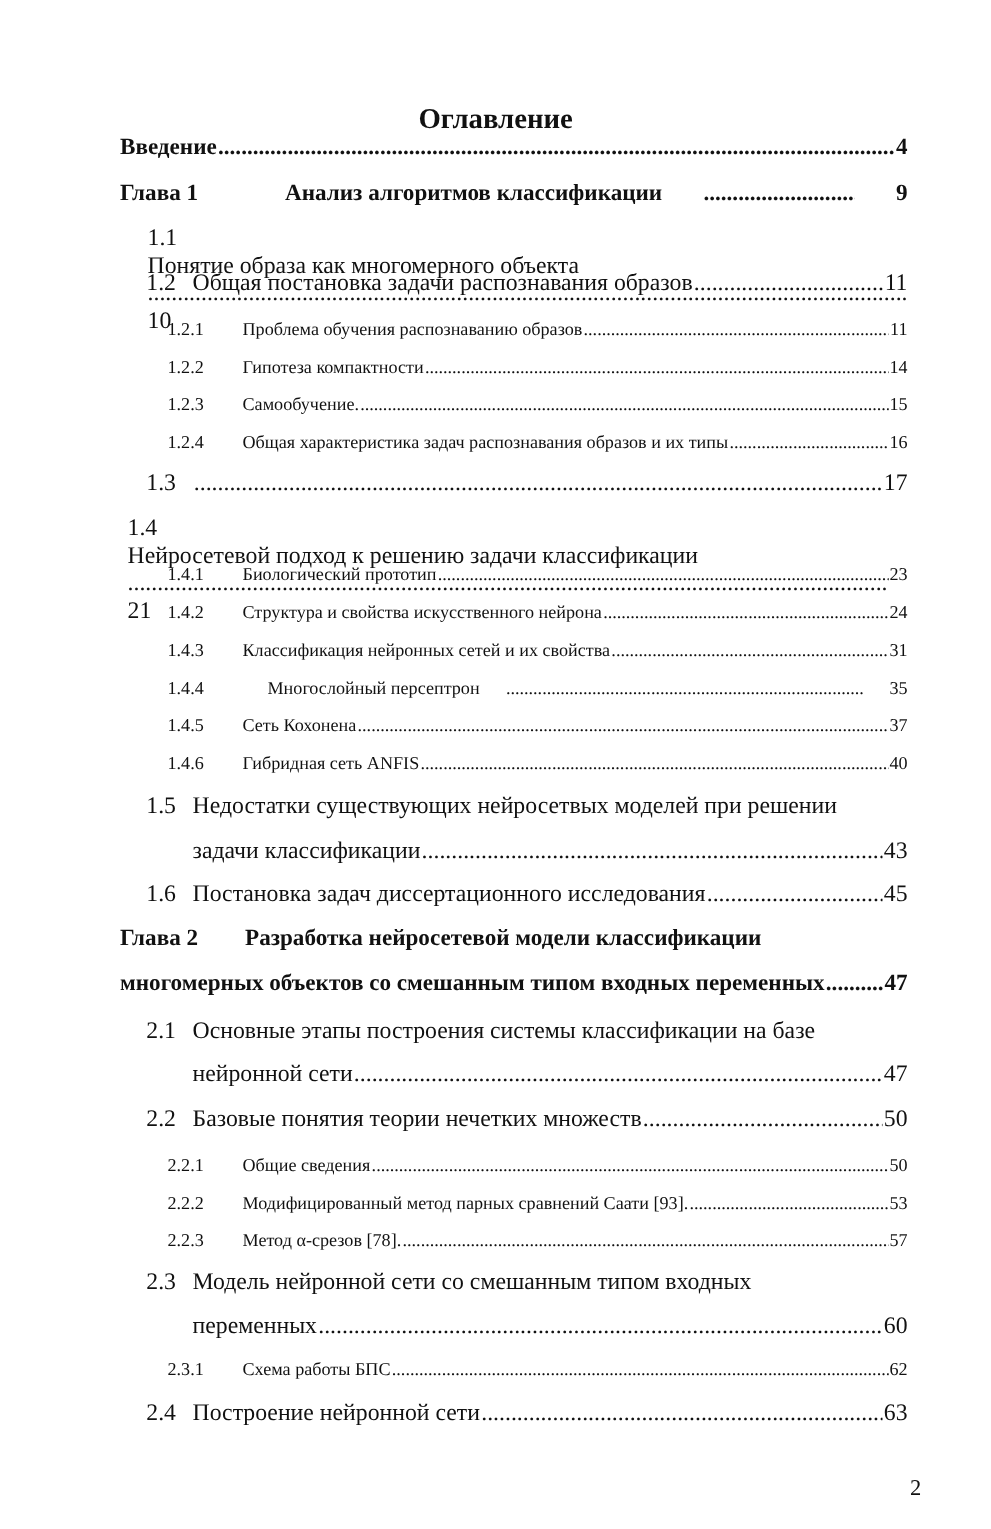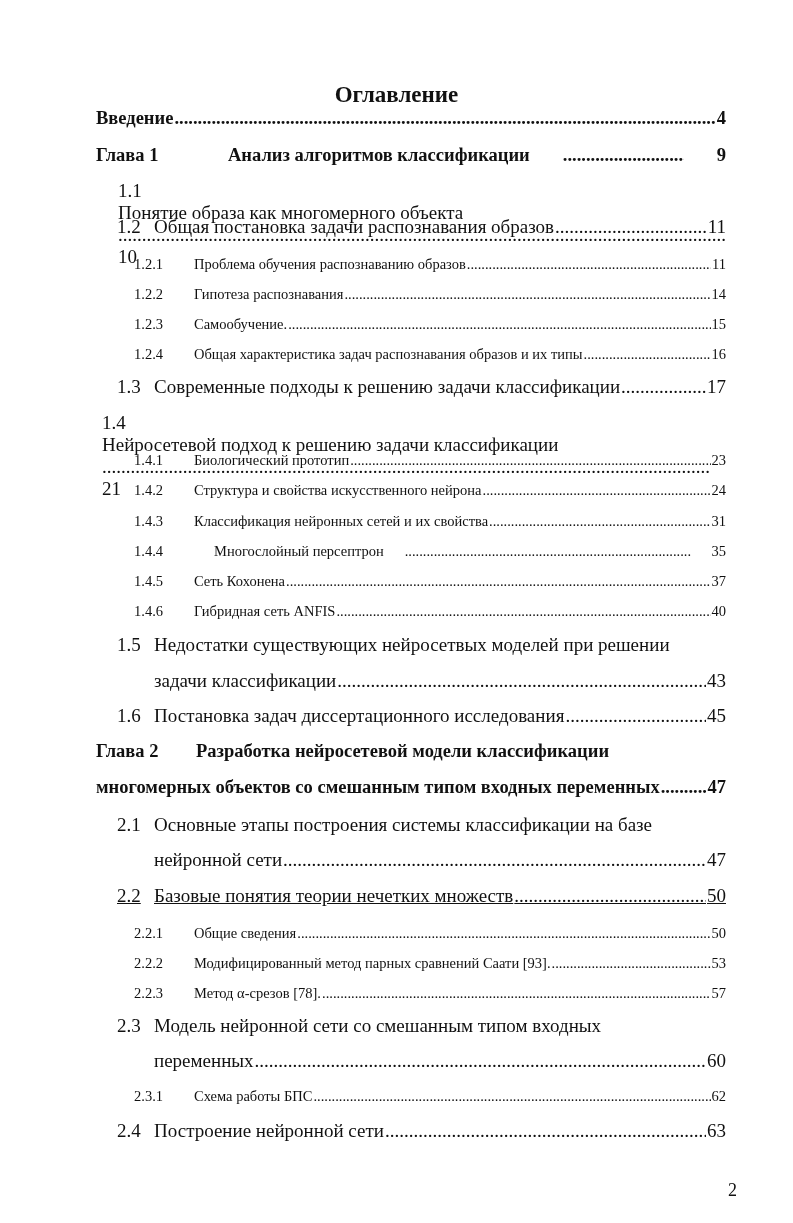--- a/index.html
+++ b/index.html
@@ -62,7 +62,7 @@
 
   <div class="row lvl2" style="left:134px;width:592px;top:286px;">
     <span class="num" style="width:60px">1.2.2</span>
-    <span class="text">Гипотеза распознавания</span>
+    <span class="text">Гипотеза компактности</span>
     <span class="dots"></span>
     <span class="page">14</span>
   </div>

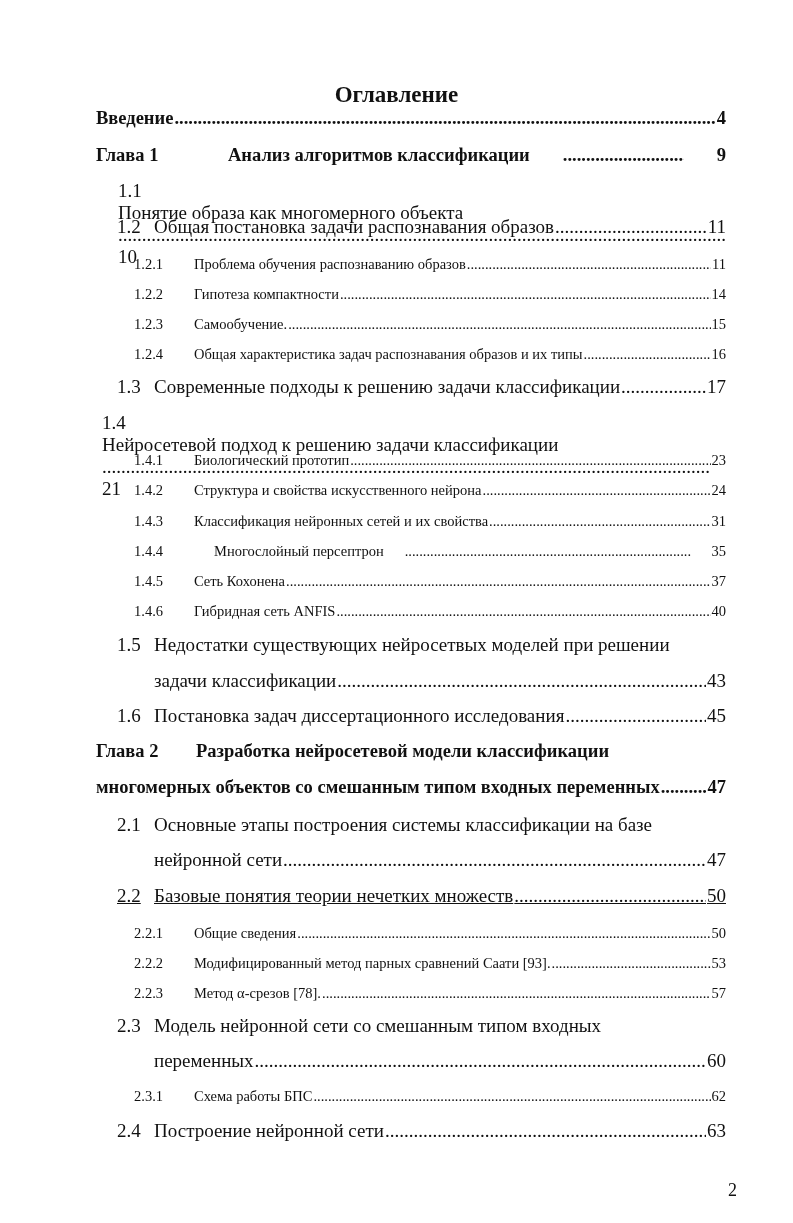--- a/index.html
+++ b/index.html
@@ -83,7 +83,6 @@
 
   <div class="row lvl1" style="left:117px;width:609px;top:376px;">
     <span class="num" style="width:37px">1.3</span>
-    <span class="text">Современные подходы к решению задачи классификации</span>
     <span class="dots"></span>
     <span class="page">17</span>
   </div>

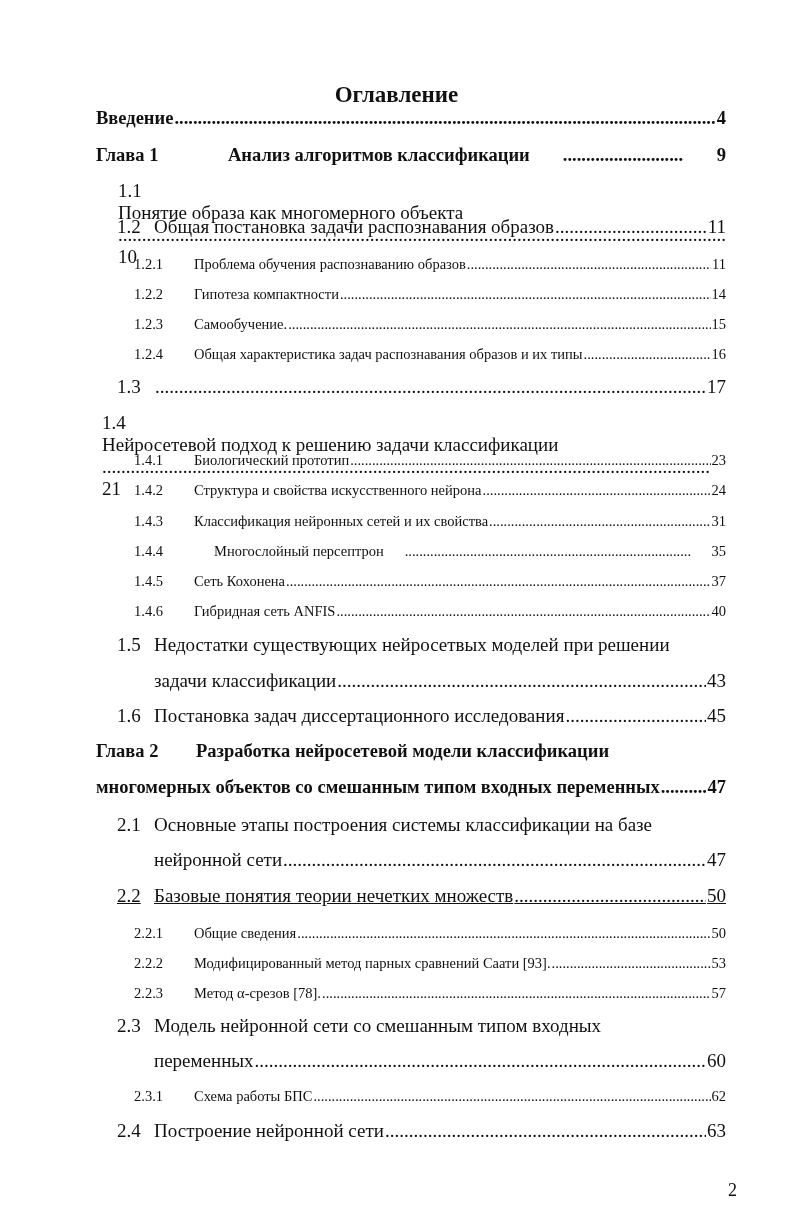--- a/index.html
+++ b/index.html
@@ -173,7 +173,7 @@
     <span class="page">47</span>
   </div>
 
-  <div class="row lvl1" style="left:117px;width:609px;top:885px;text-decoration:underline;">
+  <div class="row lvl1" style="left:117px;width:609px;top:885px;">
     <span class="num" style="width:37px">2.2</span>
     <span class="text">Базовые понятия теории нечетких множеств</span>
     <span class="dots"></span>

